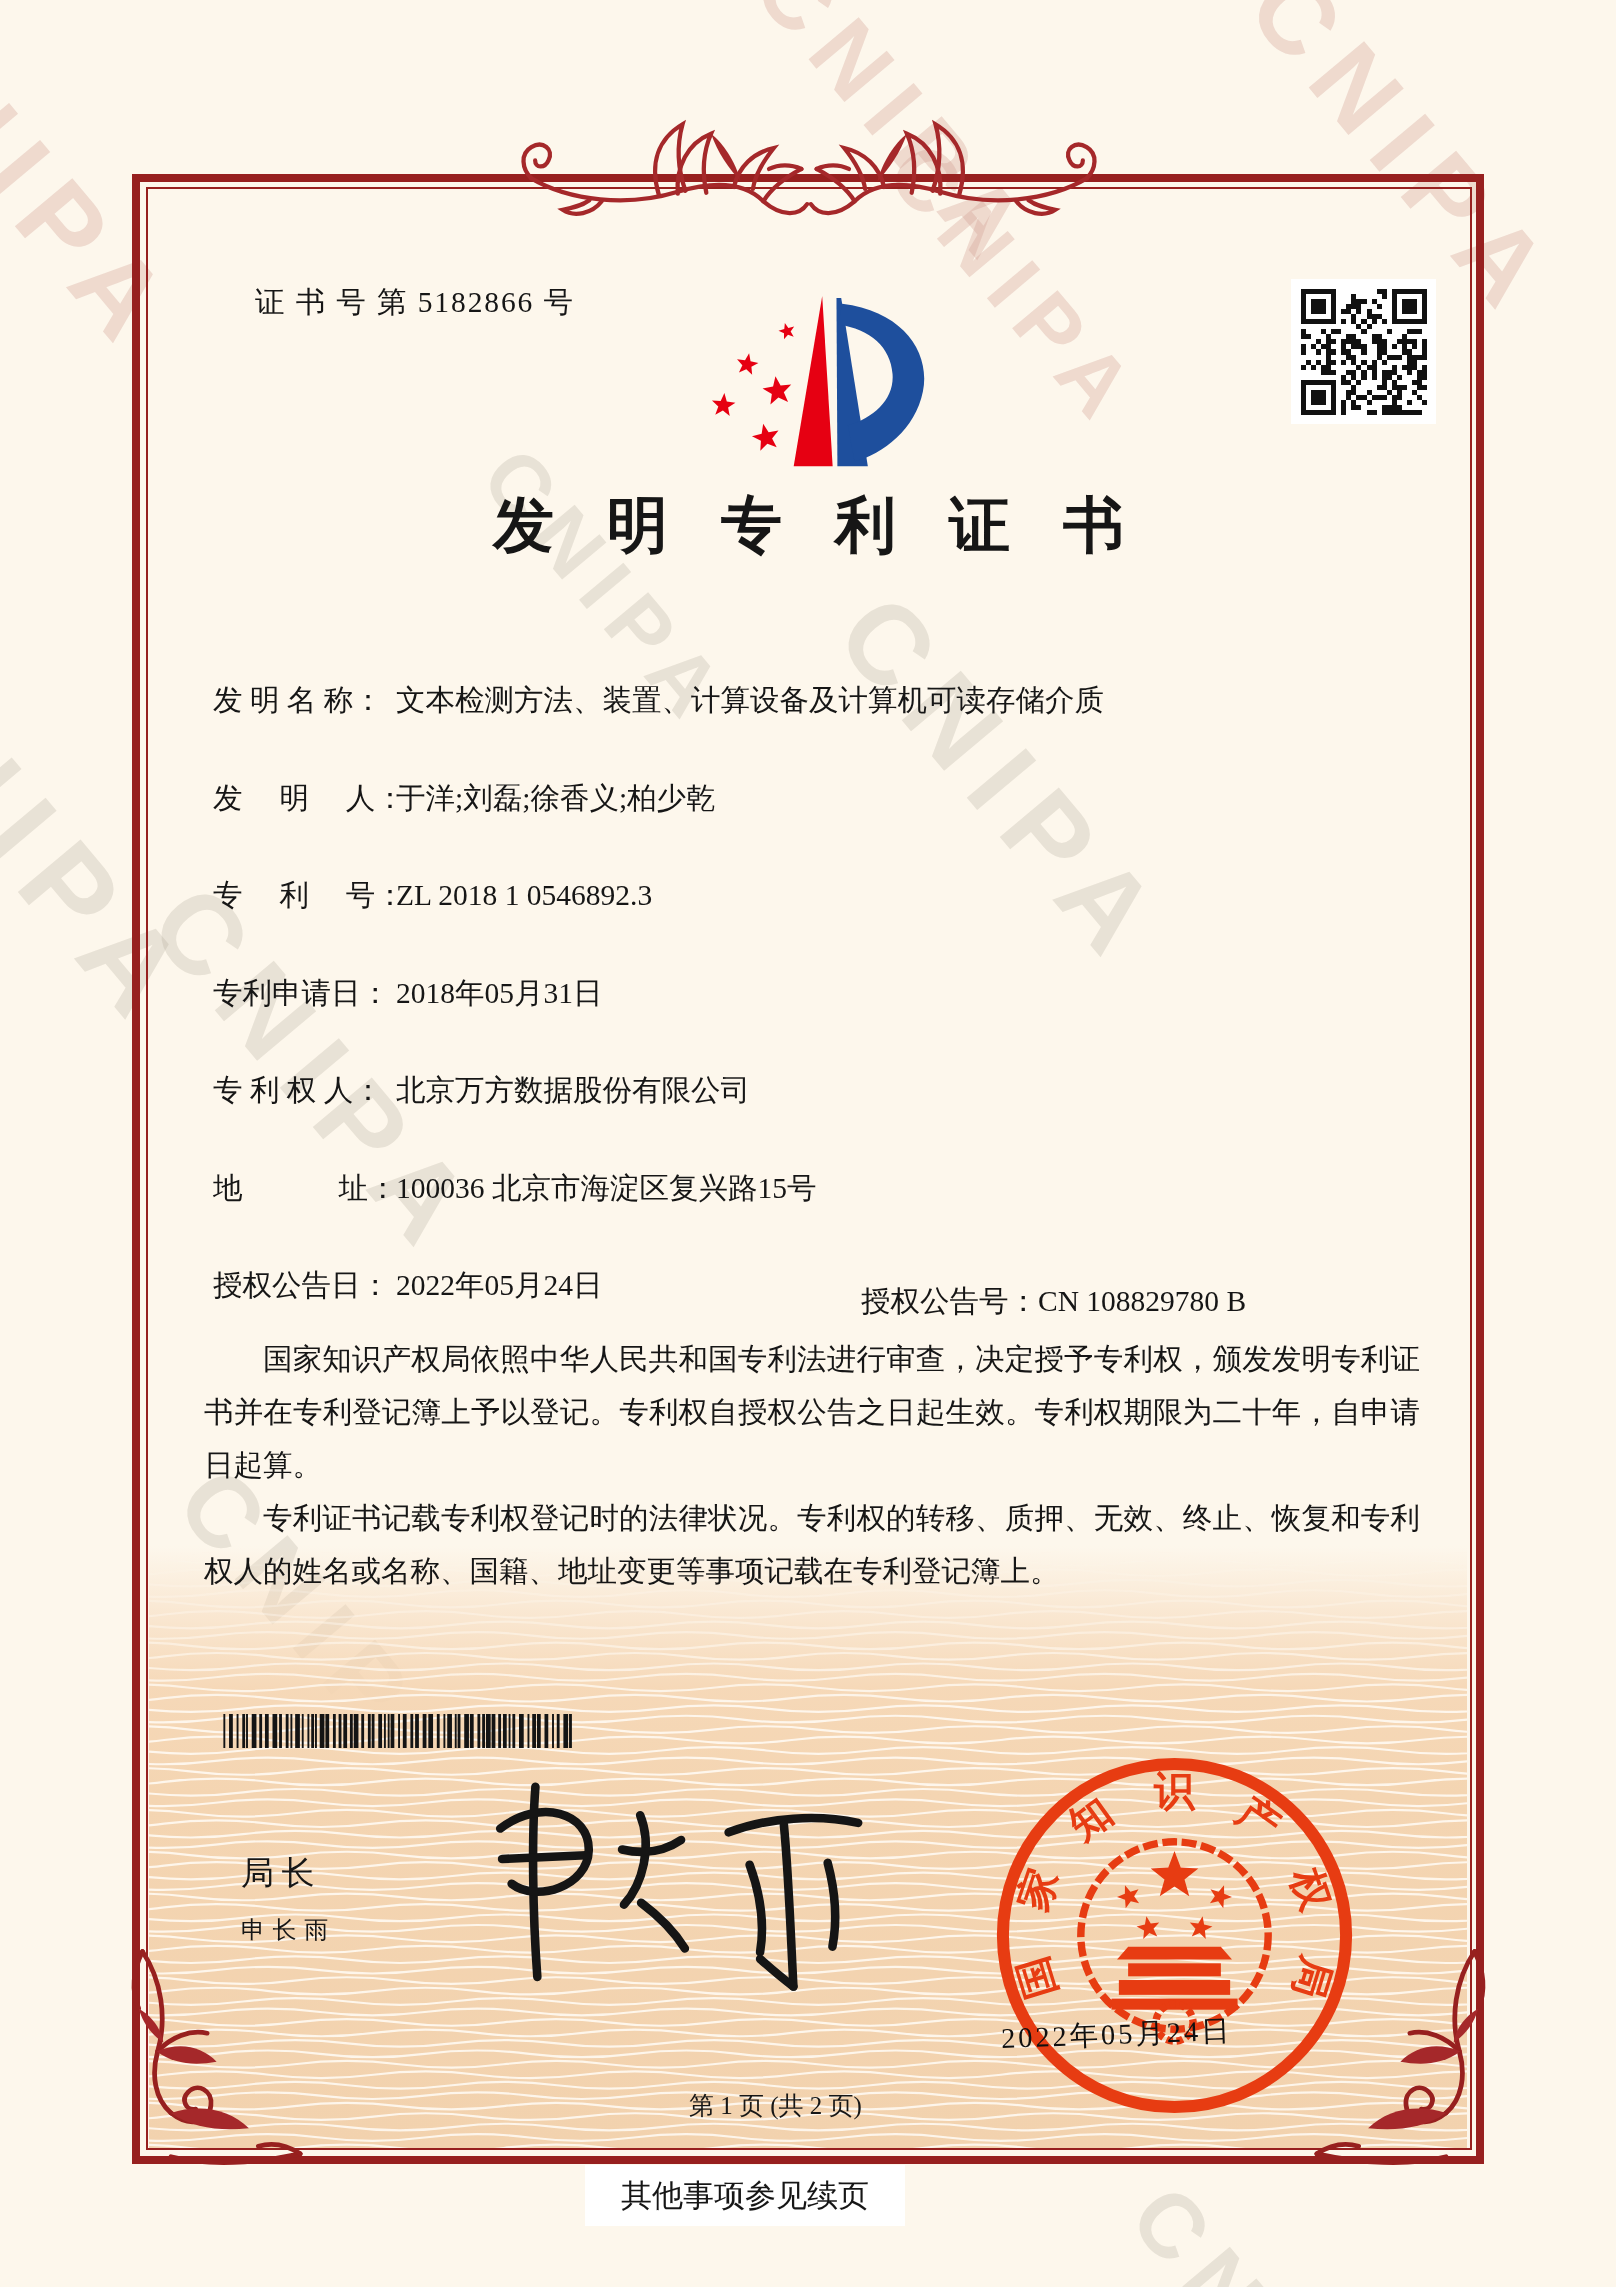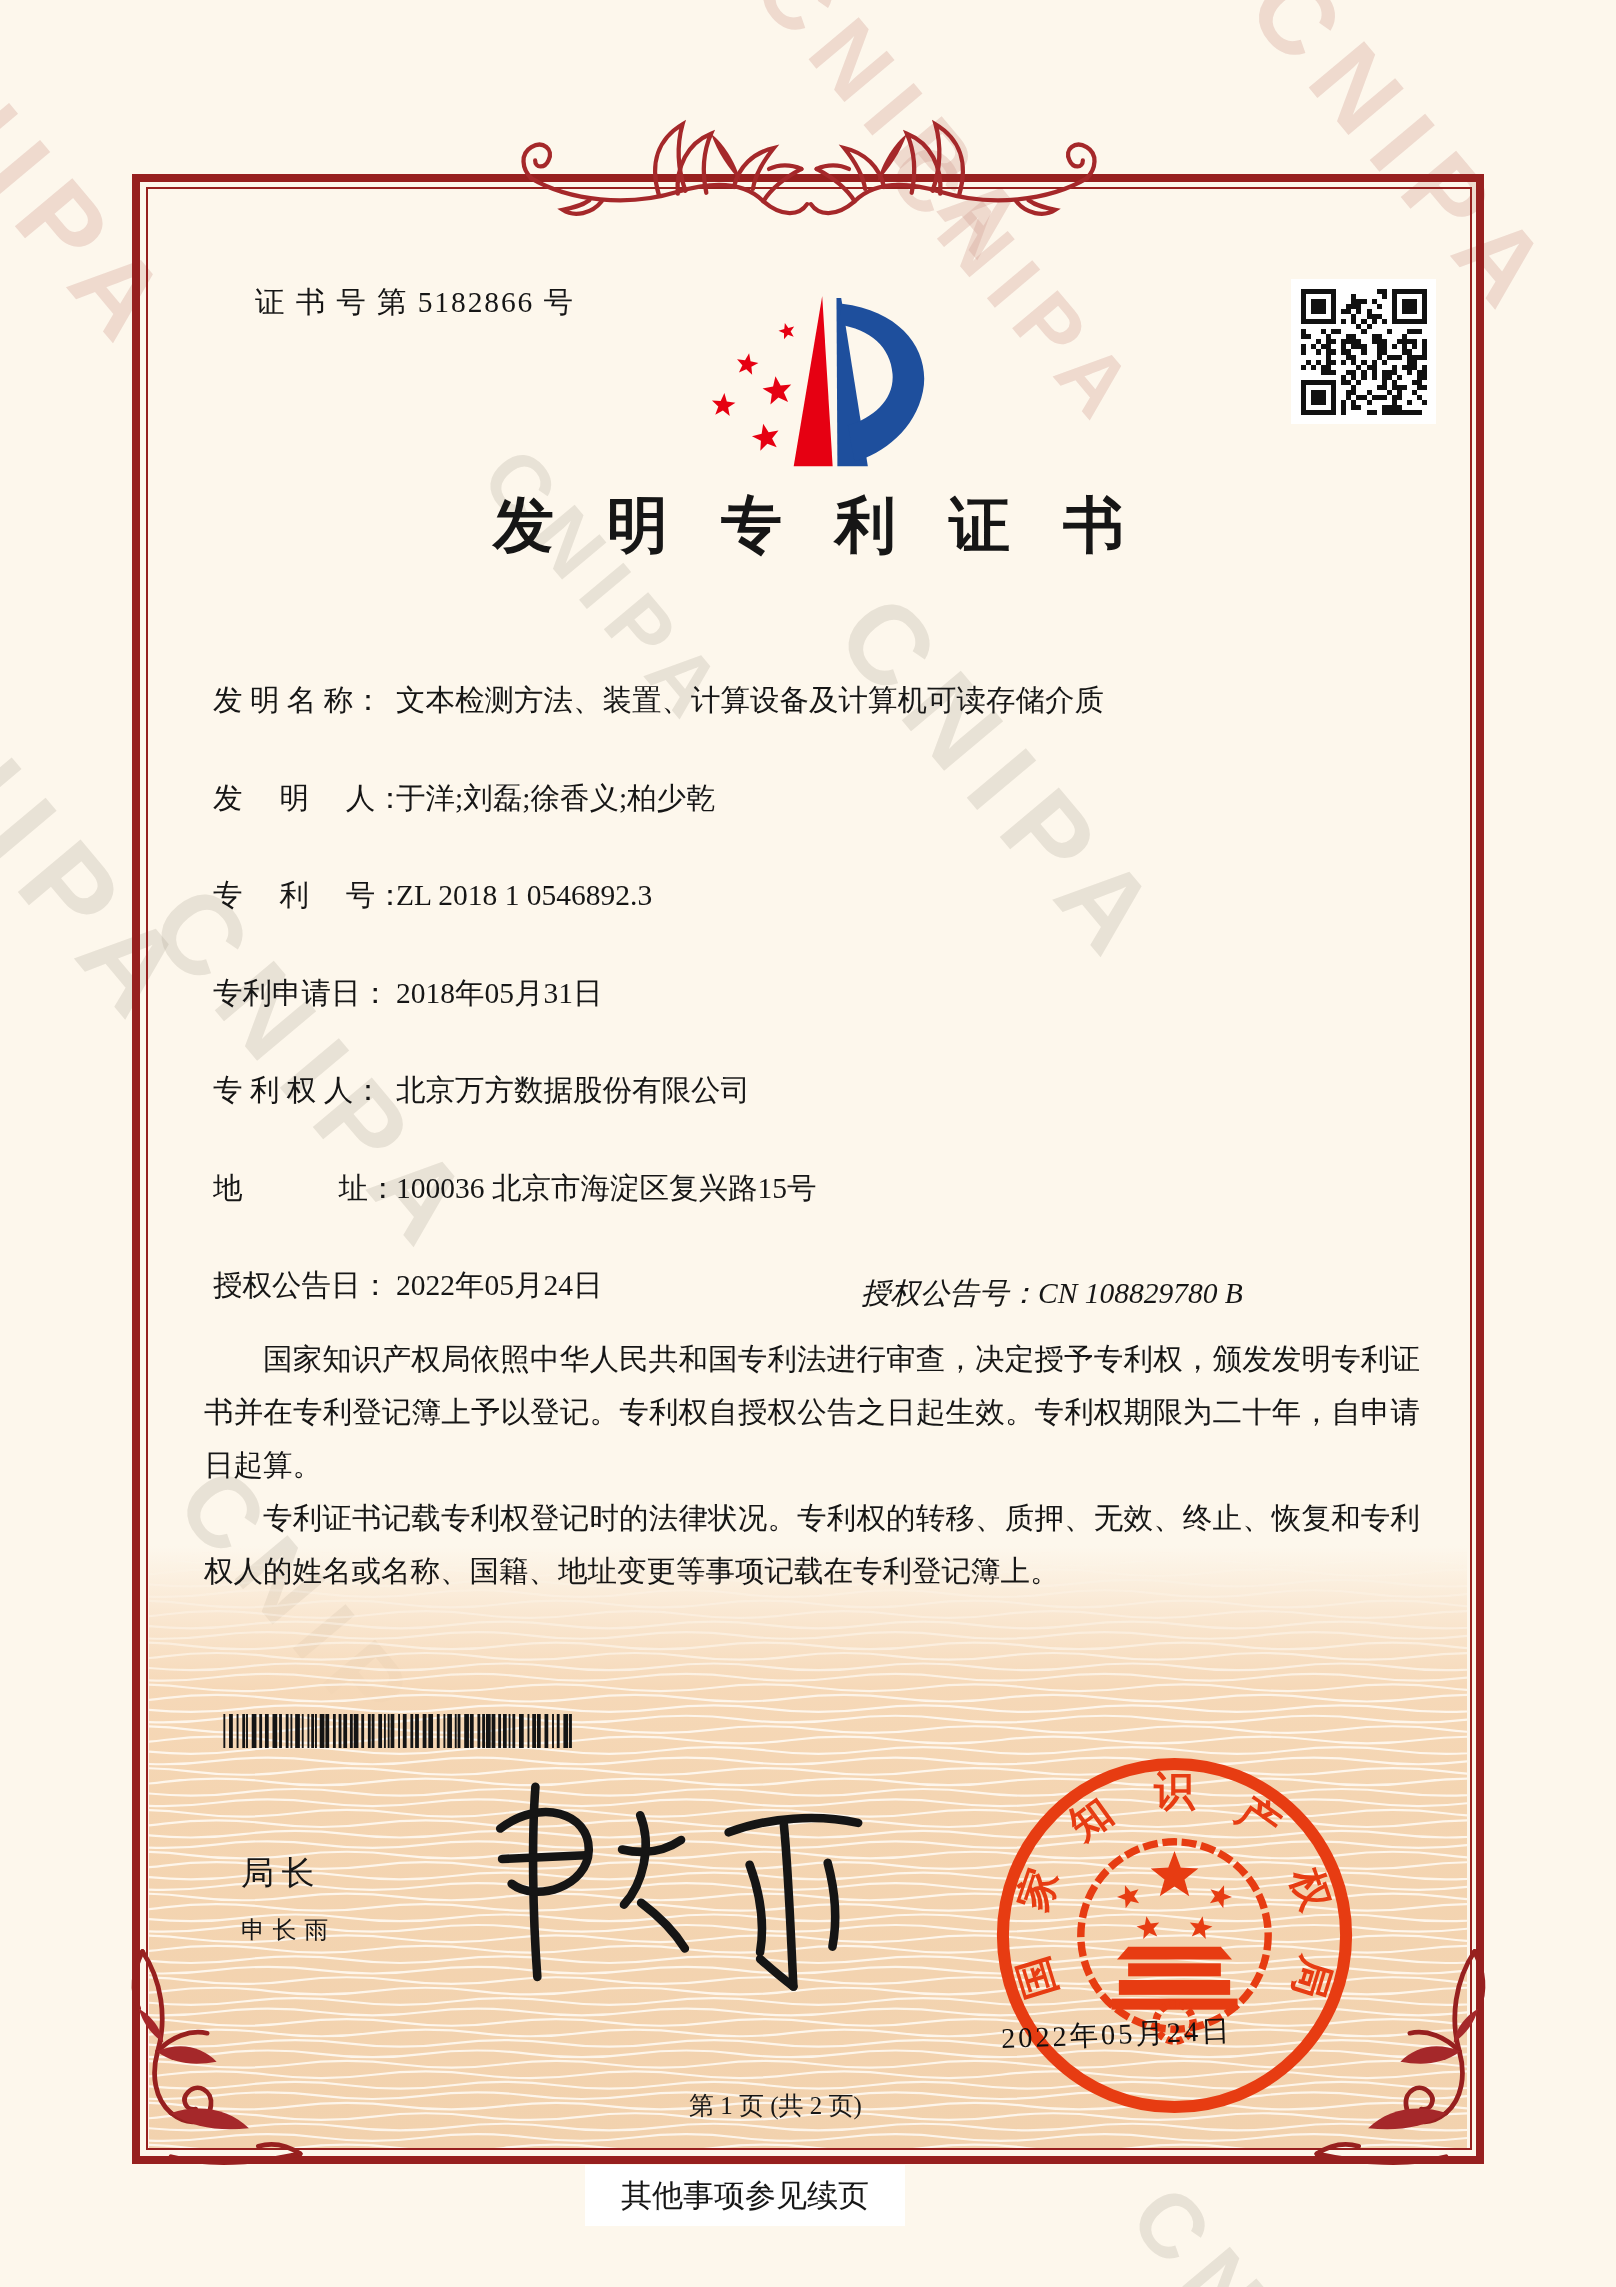--- a/index.html
+++ b/index.html
@@ -50,7 +50,7 @@
   .field-row{position:absolute;left:213px;width:1217px;font-size:29.5px;z-index:10;white-space:nowrap;}
   .f-label{display:inline-block;width:183px;white-space:pre;}
   .f-value{white-space:pre;}
-  .grant2{position:absolute;left:648px;top:8px;white-space:nowrap;font-style:italic;}
+  .grant2{position:absolute;left:648px;top:16px;white-space:nowrap;}
   
   .body-text{position:absolute;left:204px;top:1333px;width:1216px;z-index:10;}
   .body-text p{margin:0;font-size:29.5px;line-height:53px;text-indent:59px;text-align:justify;}

